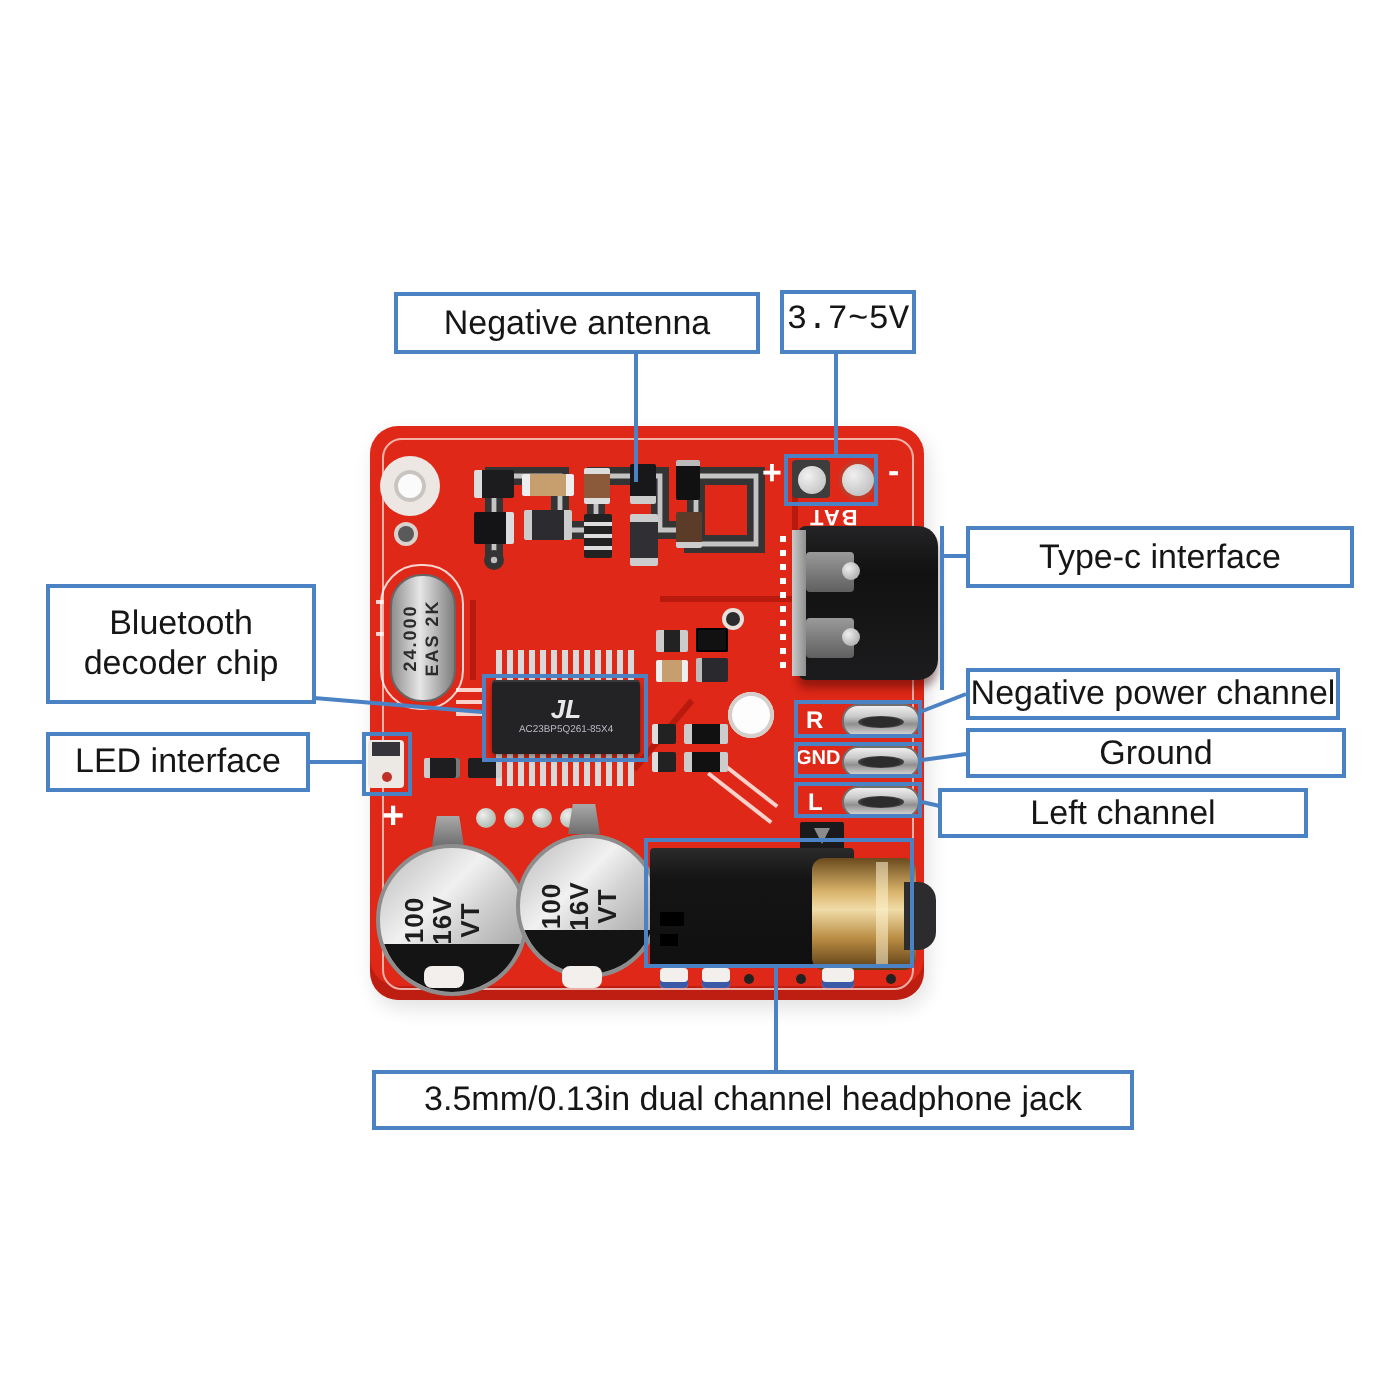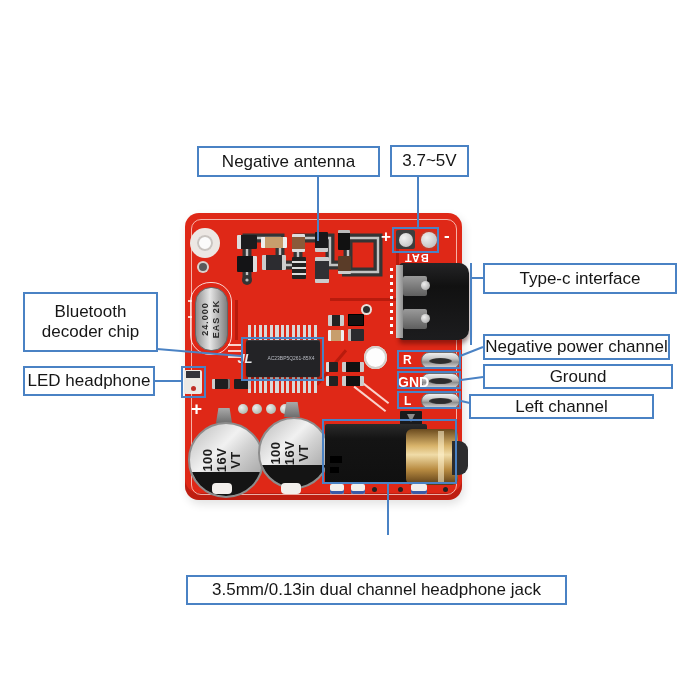--- a/index.html
+++ b/index.html
@@ -214,7 +214,7 @@
   <div class="callout" style="left:197px;top:146px;width:183px;height:31px;">
     <span>Negative antenna</span>
   </div>
-  <div class="callout" style="left:390px;top:145px;width:79px;height:32px;">
+  <div class="callout" style="left:390px;top:145px;width:68px;height:32px;font-family:Liberation Mono, monospace;">
     <span>3.7~5V</span>
   </div>
   <div class="callout" style="left:483px;top:263px;width:194px;height:31px;">

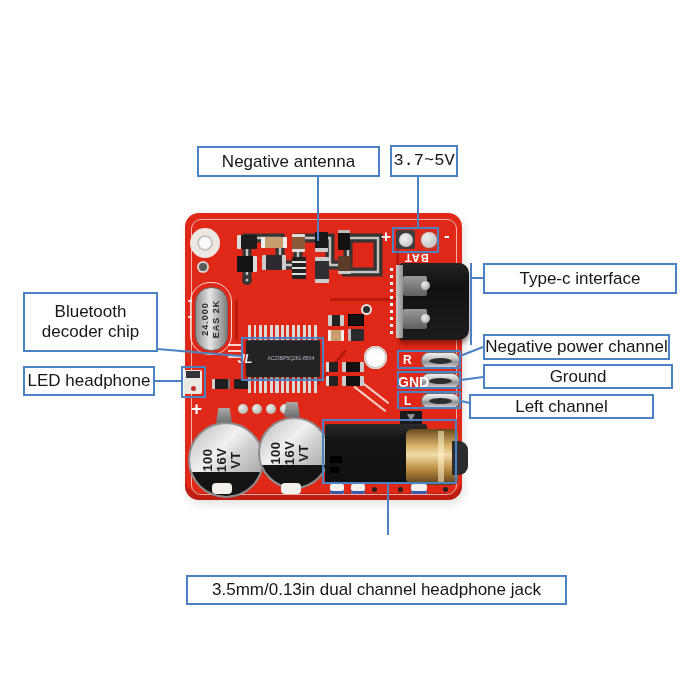--- a/index.html
+++ b/index.html
@@ -111,7 +111,7 @@
   <div class="part" style="left:248px;top:376px;width:70px;height:17px;z-index:6;
               background:repeating-linear-gradient(90deg,#d9d9d9 0 3px,transparent 3px 5.5px);"></div>
   <div class="part" style="left:246px;top:340px;width:74px;height:37px;background:#232326;border-radius:2px;z-index:7;
-              box-shadow:inset 0 1px 0 #3a3a3e, 0 2px 3px rgba(0,0,0,.4);display:flex;flex-direction:row;align-items:center;justify-content:center;">
+              box-shadow:inset 0 1px 0 #3a3a3e, 0 2px 3px rgba(0,0,0,.4);display:flex;flex-direction:column;align-items:center;justify-content:center;">
     <span style="color:#e8e8ea;font-weight:bold;font-style:italic;font-size:13px;line-height:1;">JL</span>
     <span style="color:#b9bcc4;font-size:8px;transform:scale(.62);white-space:nowrap;line-height:1;">AC23BP5Q261-85X4</span>
   </div>

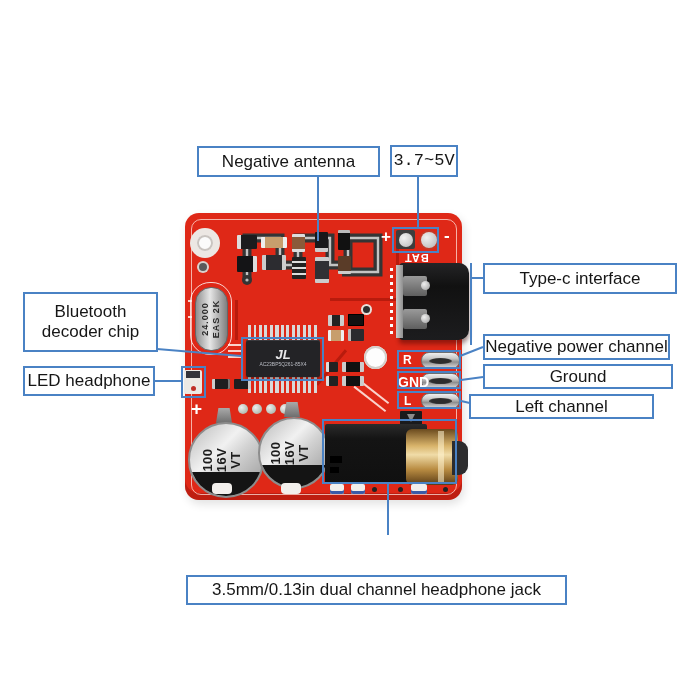--- a/index.html
+++ b/index.html
@@ -233,7 +233,7 @@
     <span>Bluetooth decoder chip</span>
   </div>
   <div class="callout" style="left:23px;top:366px;width:132px;height:30px;">
-    <span>LED headphone</span>
+    <span>LED interface</span>
   </div>
   <div class="callout" style="left:186px;top:535px;width:381px;height:30px;margin-top:40px;">
     <span>3.5mm/0.13in dual channel headphone jack</span>

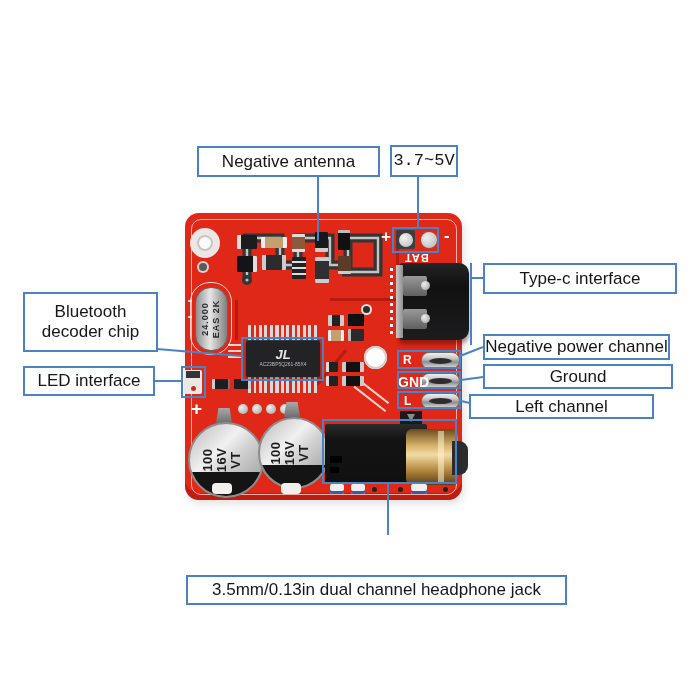--- a/index.html
+++ b/index.html
@@ -174,7 +174,7 @@
   <div class="bluebox" style="left:397px;top:371px;width:64px;height:18px;"></div>
   <div class="bluebox" style="left:397px;top:391px;width:64px;height:18px;"></div>
   <span class="white-pcb-text" style="left:403px;top:353px;font-size:12px;">R</span>
-  <span class="white-pcb-text" style="left:398px;top:374px;font-size:14px;">GND</span>
+  <span class="white-pcb-text" style="left:398px;top:374px;font-size:10px;">GND</span>
   <span class="white-pcb-text" style="left:404px;top:394px;font-size:12px;">L</span>
   <div class="padoval" style="left:421px;top:352px;width:37px;height:15px;"></div>
   <div class="padoval" style="left:421px;top:373px;width:37px;height:14px;"></div>

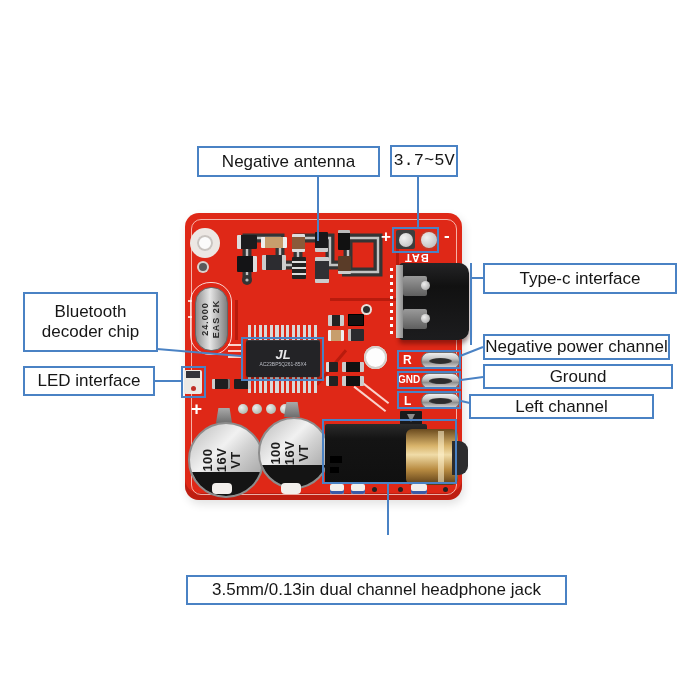--- a/index.html
+++ b/index.html
@@ -235,7 +235,7 @@
   <div class="callout" style="left:23px;top:366px;width:132px;height:30px;">
     <span>LED interface</span>
   </div>
-  <div class="callout" style="left:186px;top:535px;width:381px;height:30px;margin-top:40px;">
+  <div class="callout" style="left:186px;top:535px;width:381px;height:30px;">
     <span>3.5mm/0.13in dual channel headphone jack</span>
   </div>
 

